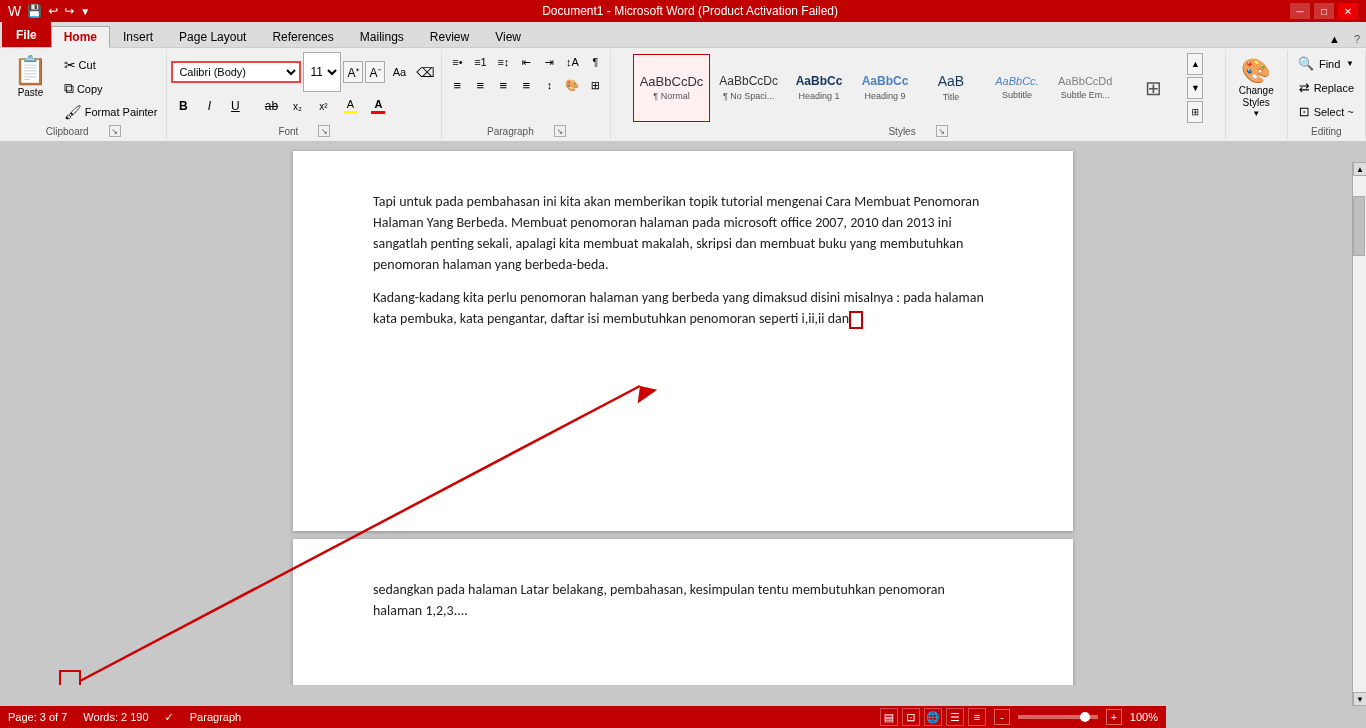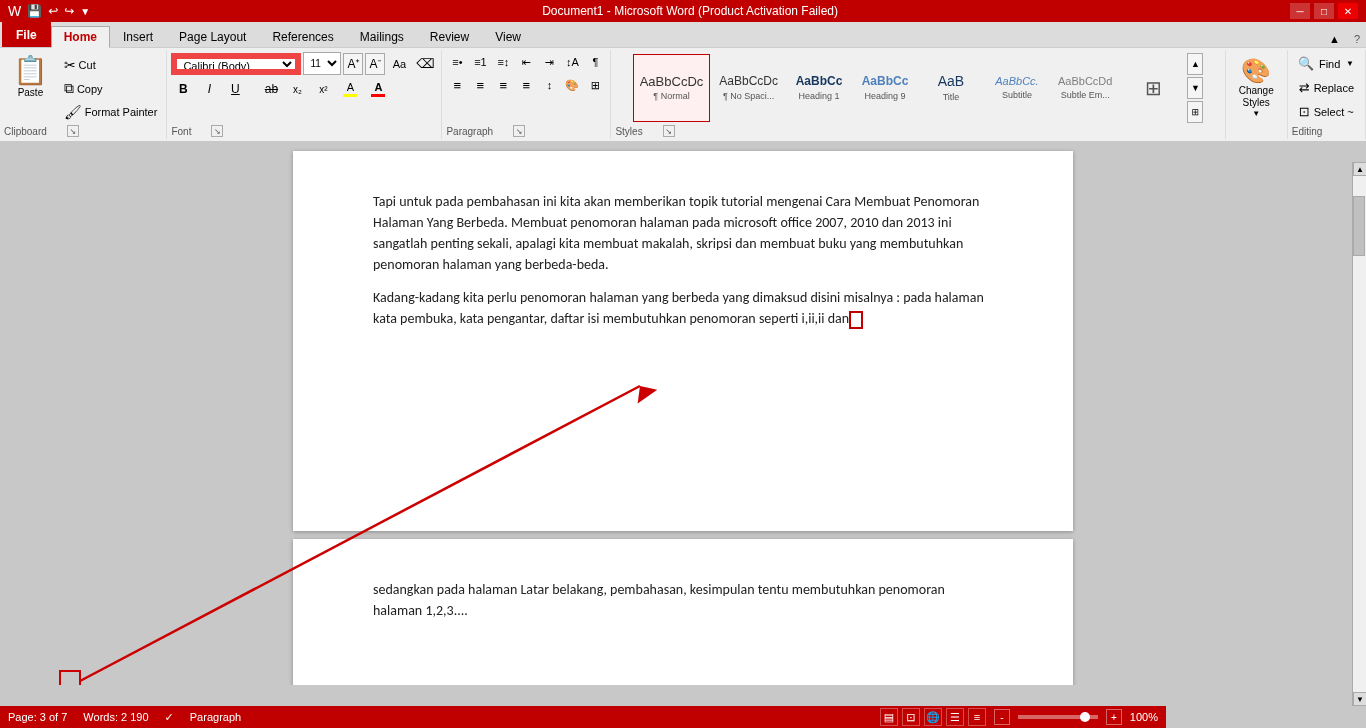--- a/index.html
+++ b/index.html
@@ -138,7 +138,7 @@
     .font-row1 { display: flex; gap: 2px; align-items: center; }
     .font-row2 { display: flex; gap: 2px; align-items: center; }
     .font-select {
-      height: 22px; font-size: 11px; border: 6px solid #ef4444; background: white;
+      height: 22px; font-size: 11px; border: 2px solid #ef4444; background: white;
       padding: 0 2px; width: 130px;
     }
     .font-size-select {

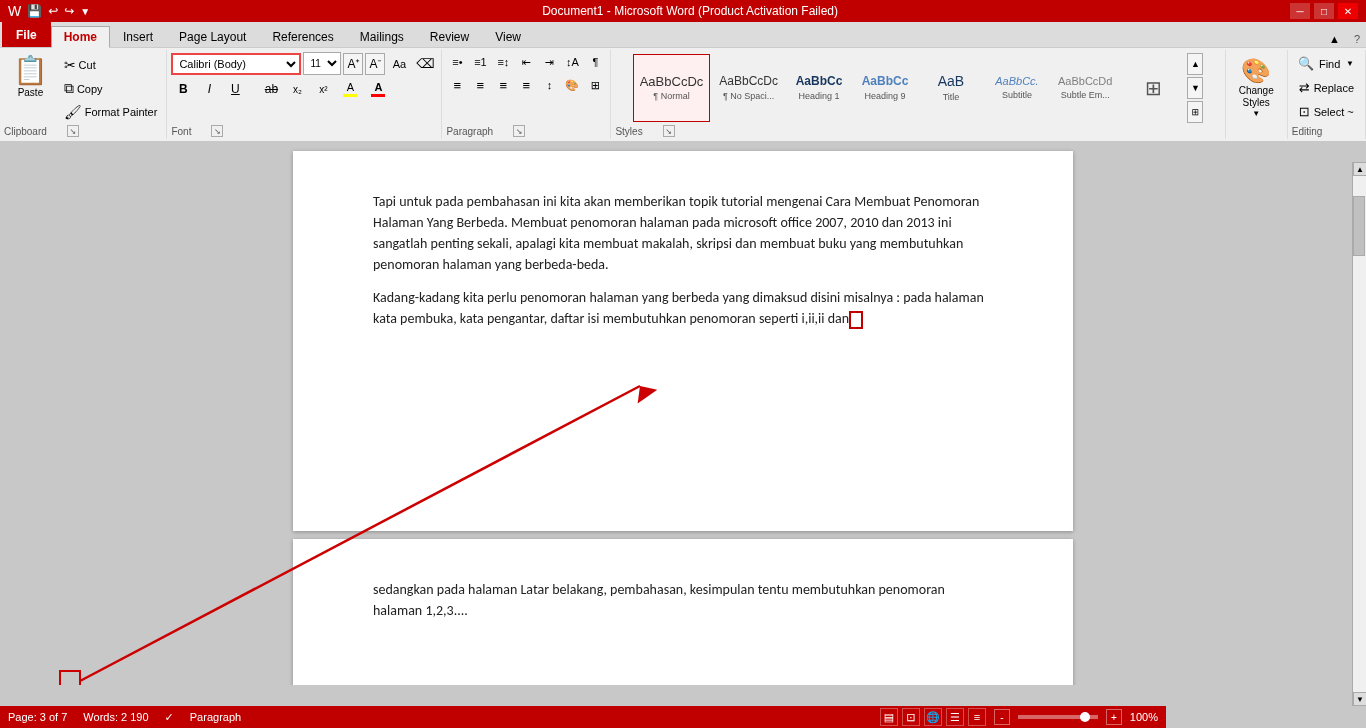--- a/index.html
+++ b/index.html
@@ -142,7 +142,7 @@
       padding: 0 2px; width: 130px;
     }
     .font-size-select {
-      height: 23px; font-size: 10px; border: 1px solid #aaa; background: white;
+      height: 40px; font-size: 12px; border: 1px solid #aaa; background: white;
       padding: 0 2px; width: 38px;
     }
     .font-size-btn {

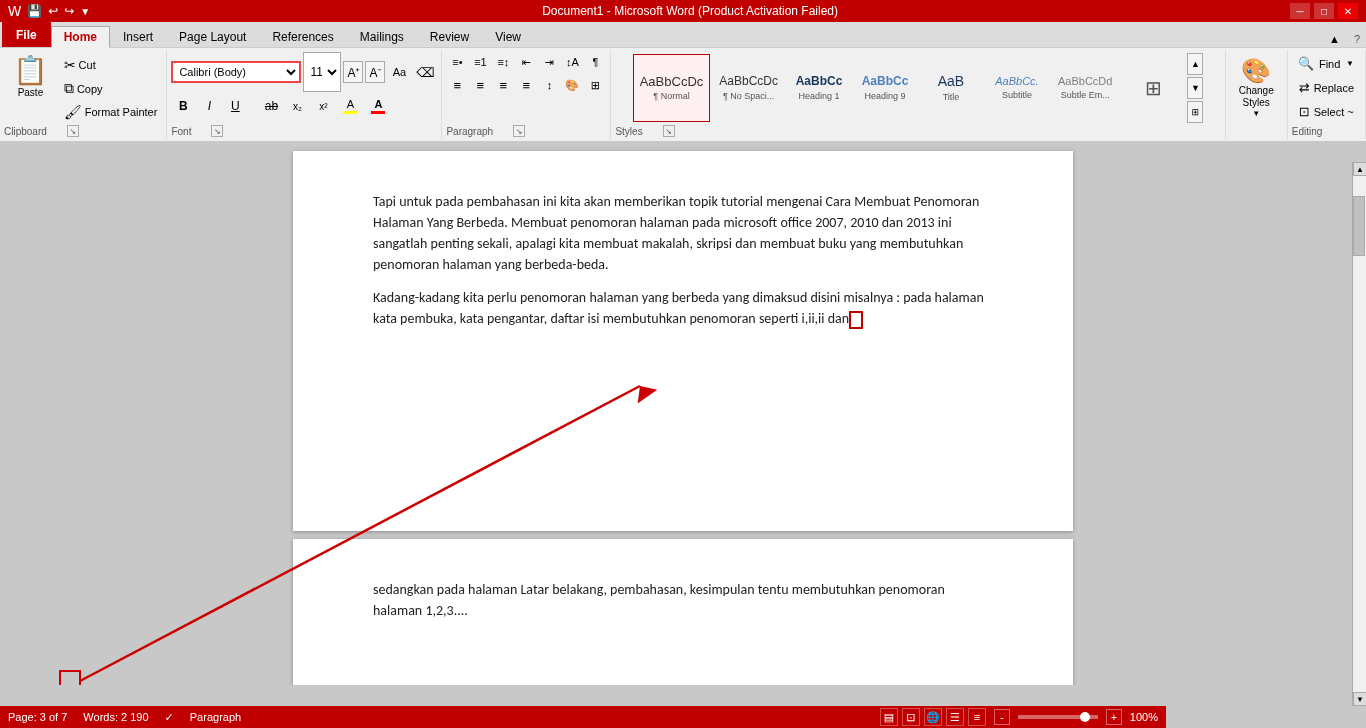--- a/index.html
+++ b/index.html
@@ -97,7 +97,7 @@
       width: 100%;
       display: flex;
       align-items: center;
-      justify-content: flex-start;
+      justify-content: center;
       gap: 20px;
     }
     .group-expand-btn {

